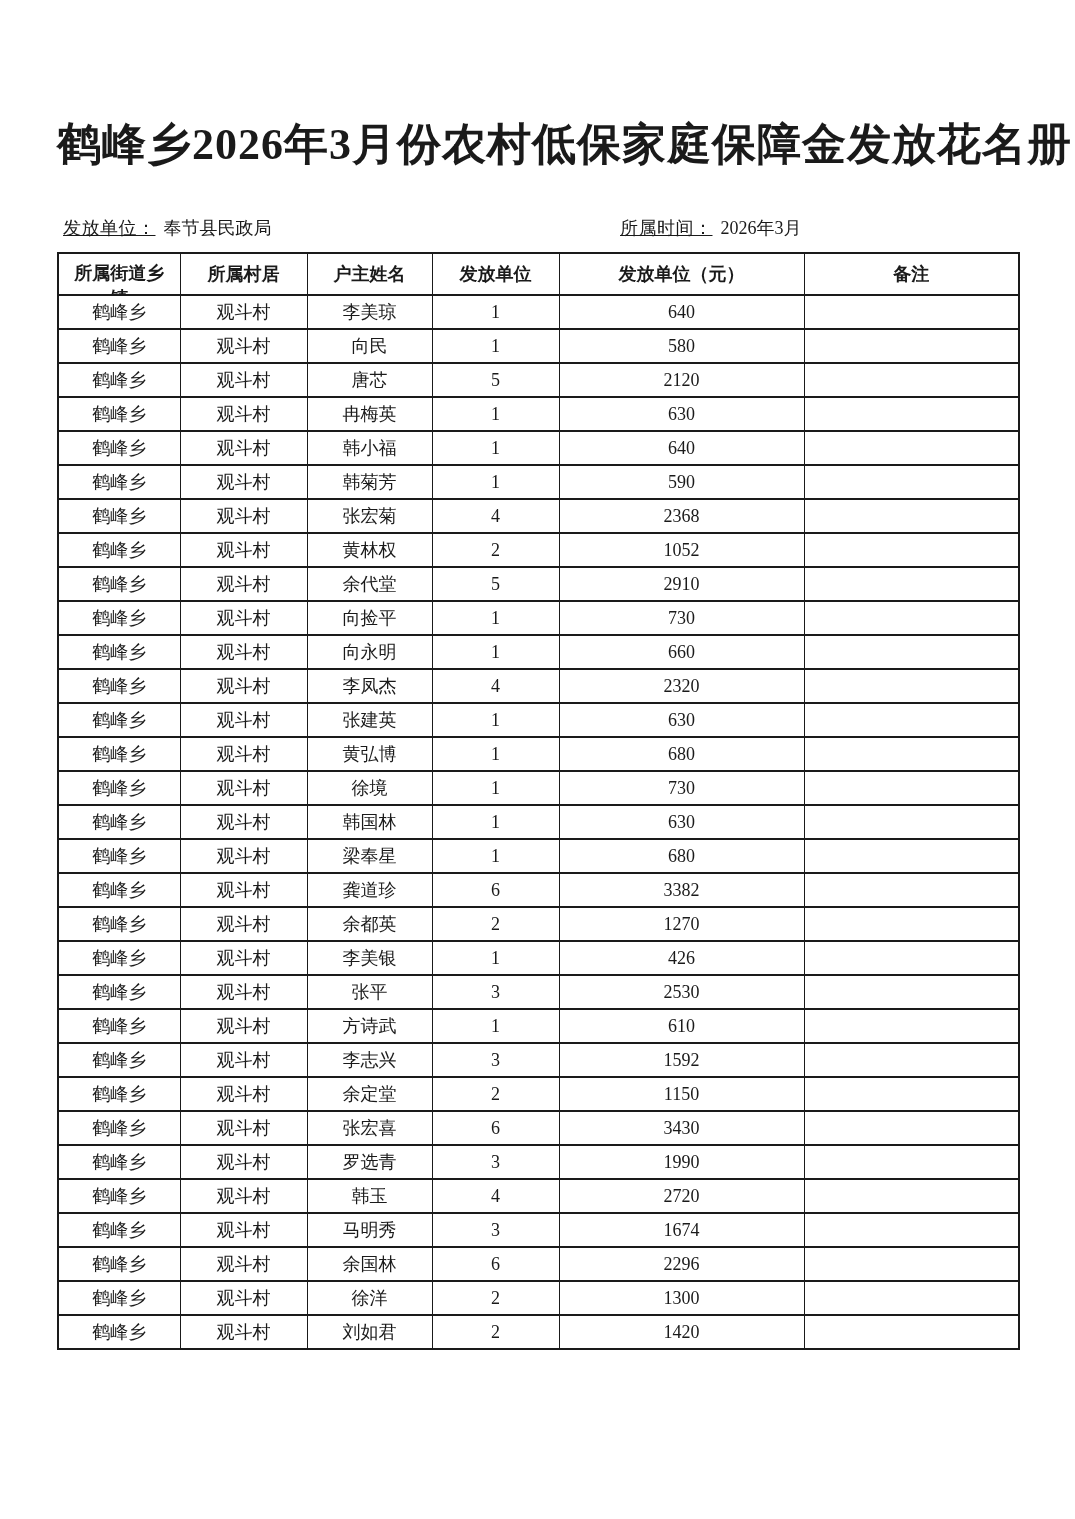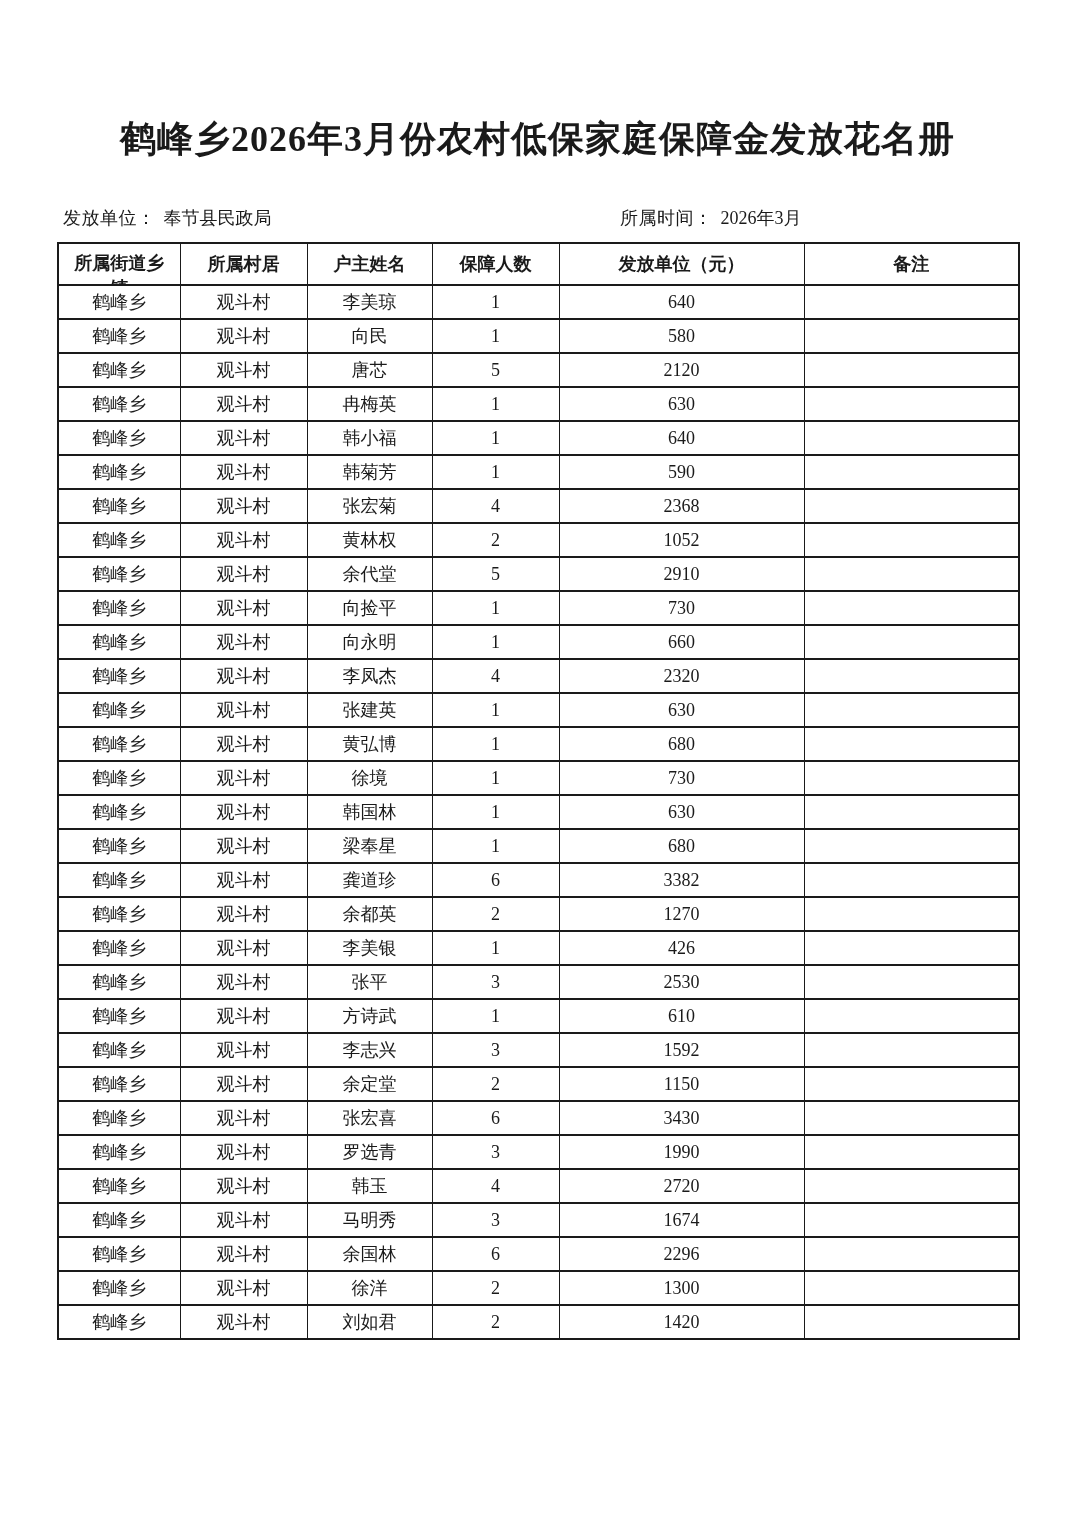--- a/index.html
+++ b/index.html
@@ -19,8 +19,7 @@
   }
   .doc-title {
     margin-top: 18px;
-    text-align: center;
-    font-size: 36px;
+    font-size: 44px;
     font-weight: bold;
     letter-spacing: 1px;
     white-space: nowrap;

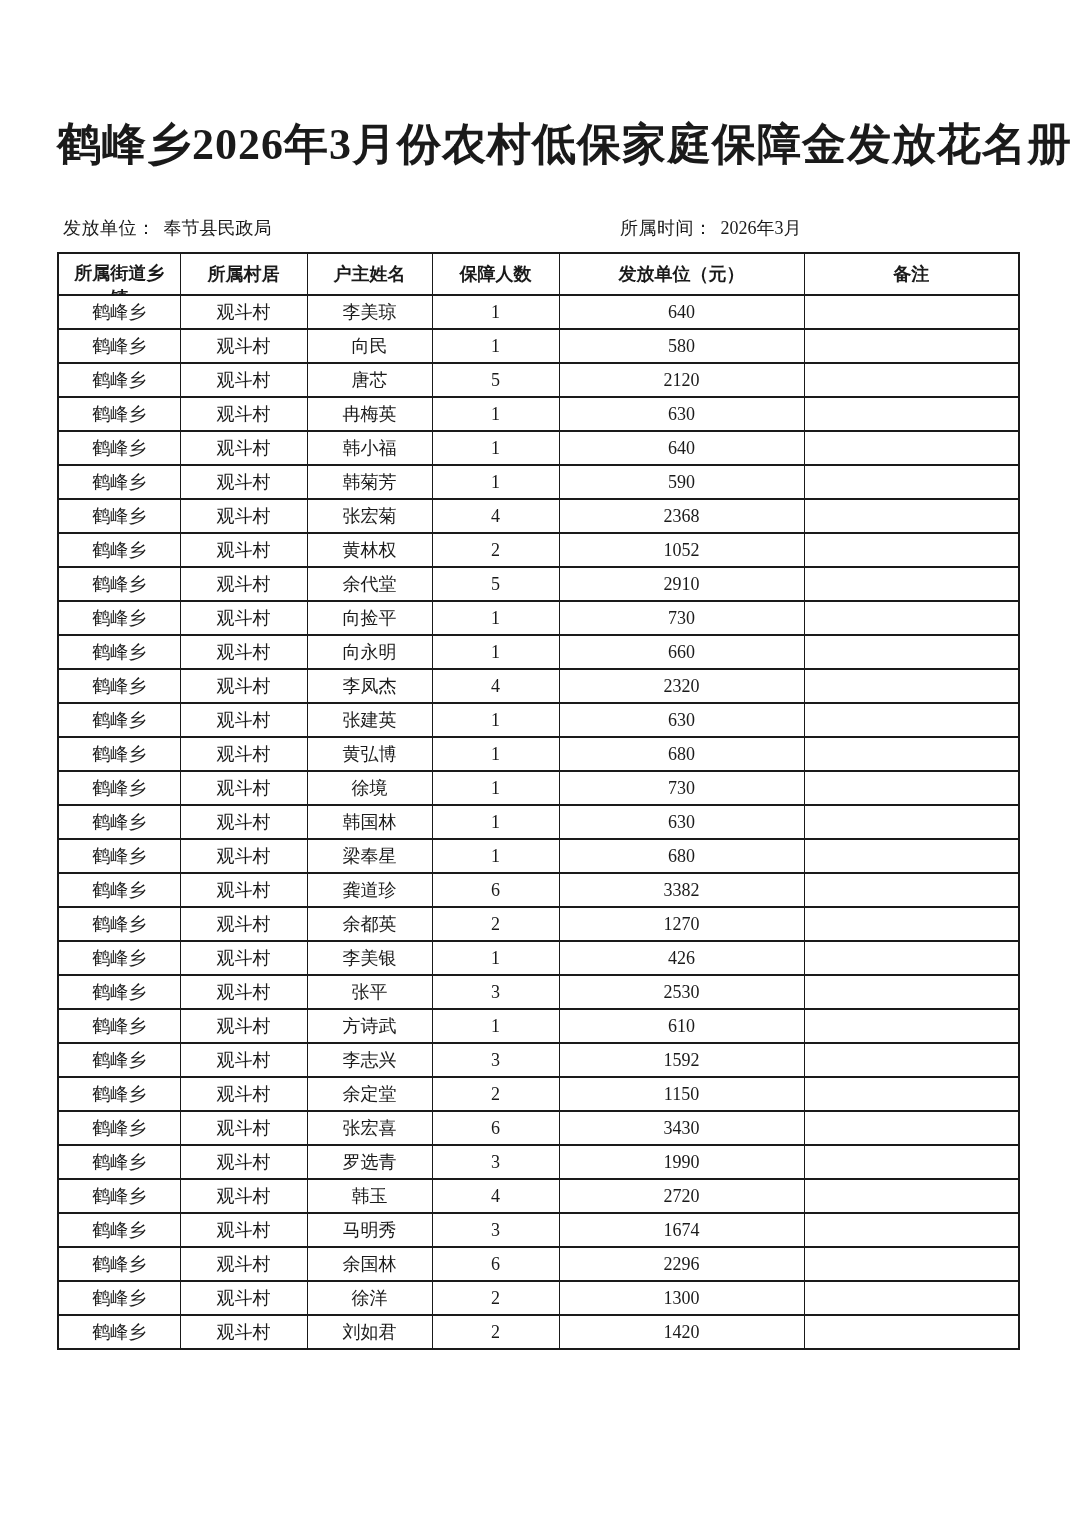--- a/index.html
+++ b/index.html
@@ -32,7 +32,7 @@
   }
   .meta-issuer { position: absolute; left: 6px; top: 0; }
   .meta-period { position: absolute; left: 563px; top: 0; }
-  .meta-label { letter-spacing: 0.5px; }
+  .meta-label { letter-spacing: 0.5px; text-decoration: underline; }
   .meta-value { margin-left: 8px; }
   table.roster {
     margin-top: 8px;

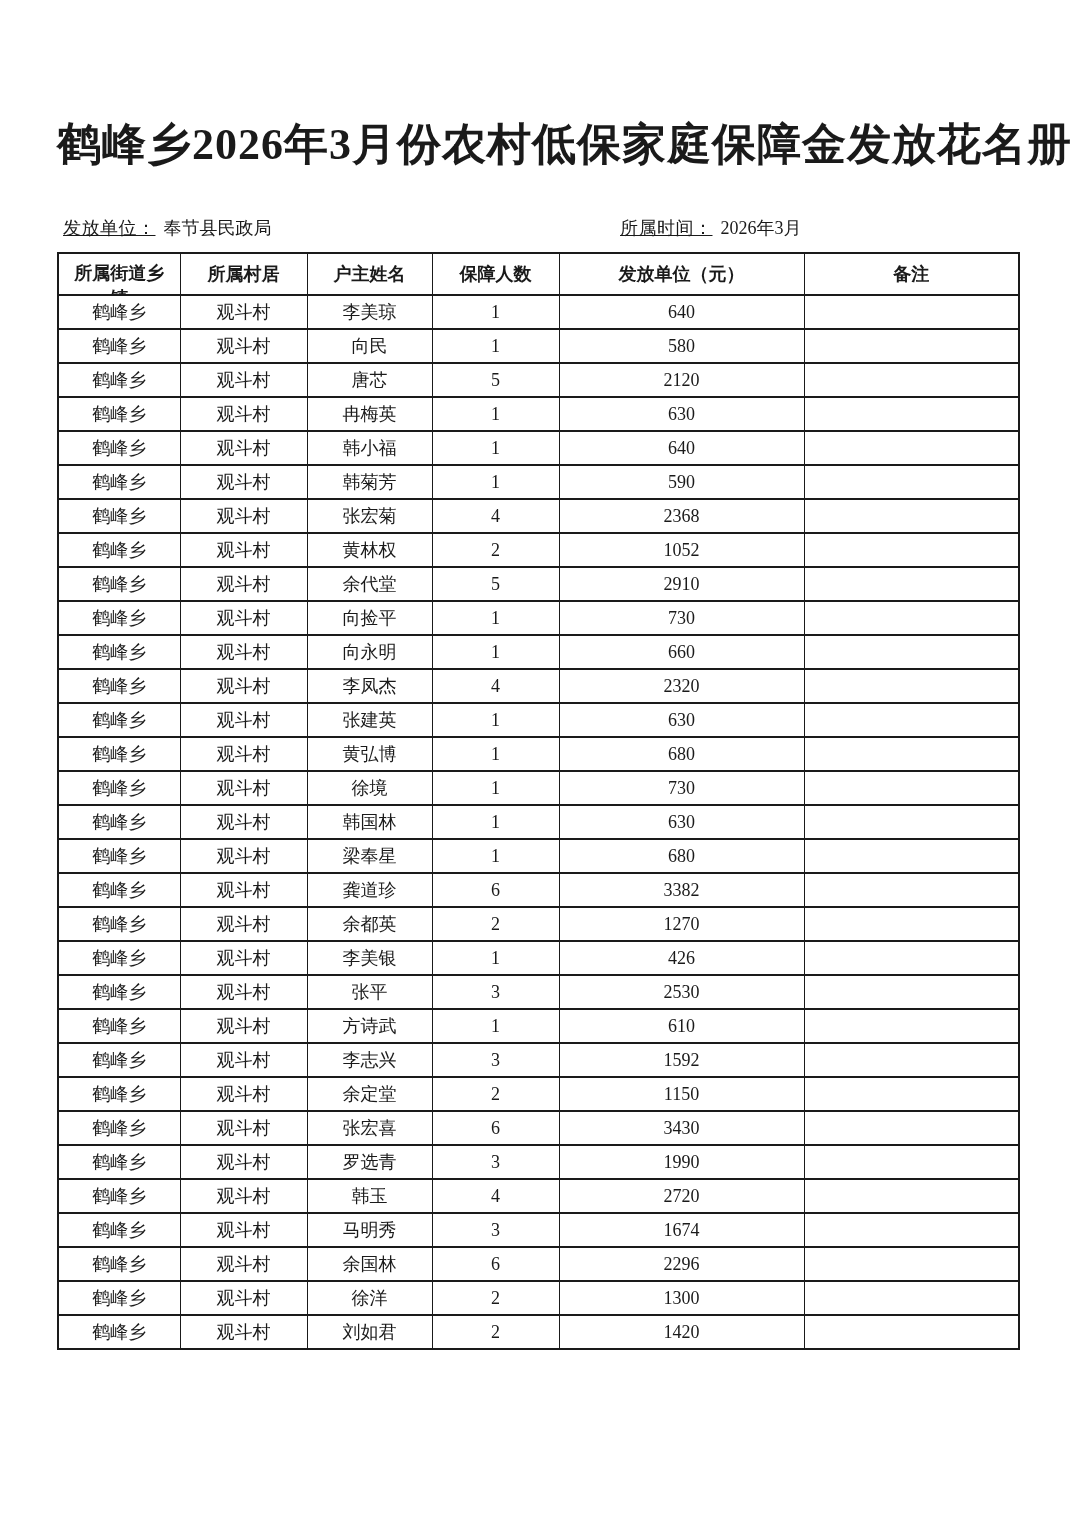--- a/index.html
+++ b/index.html
@@ -105,7 +105,7 @@
         </th>
         <th>所属村居</th>
         <th>户主姓名</th>
-        <th>保障人数</th>
+        <th>发放单位</th>
         <th>发放单位（元）</th>
         <th>备注</th>
       </tr>

